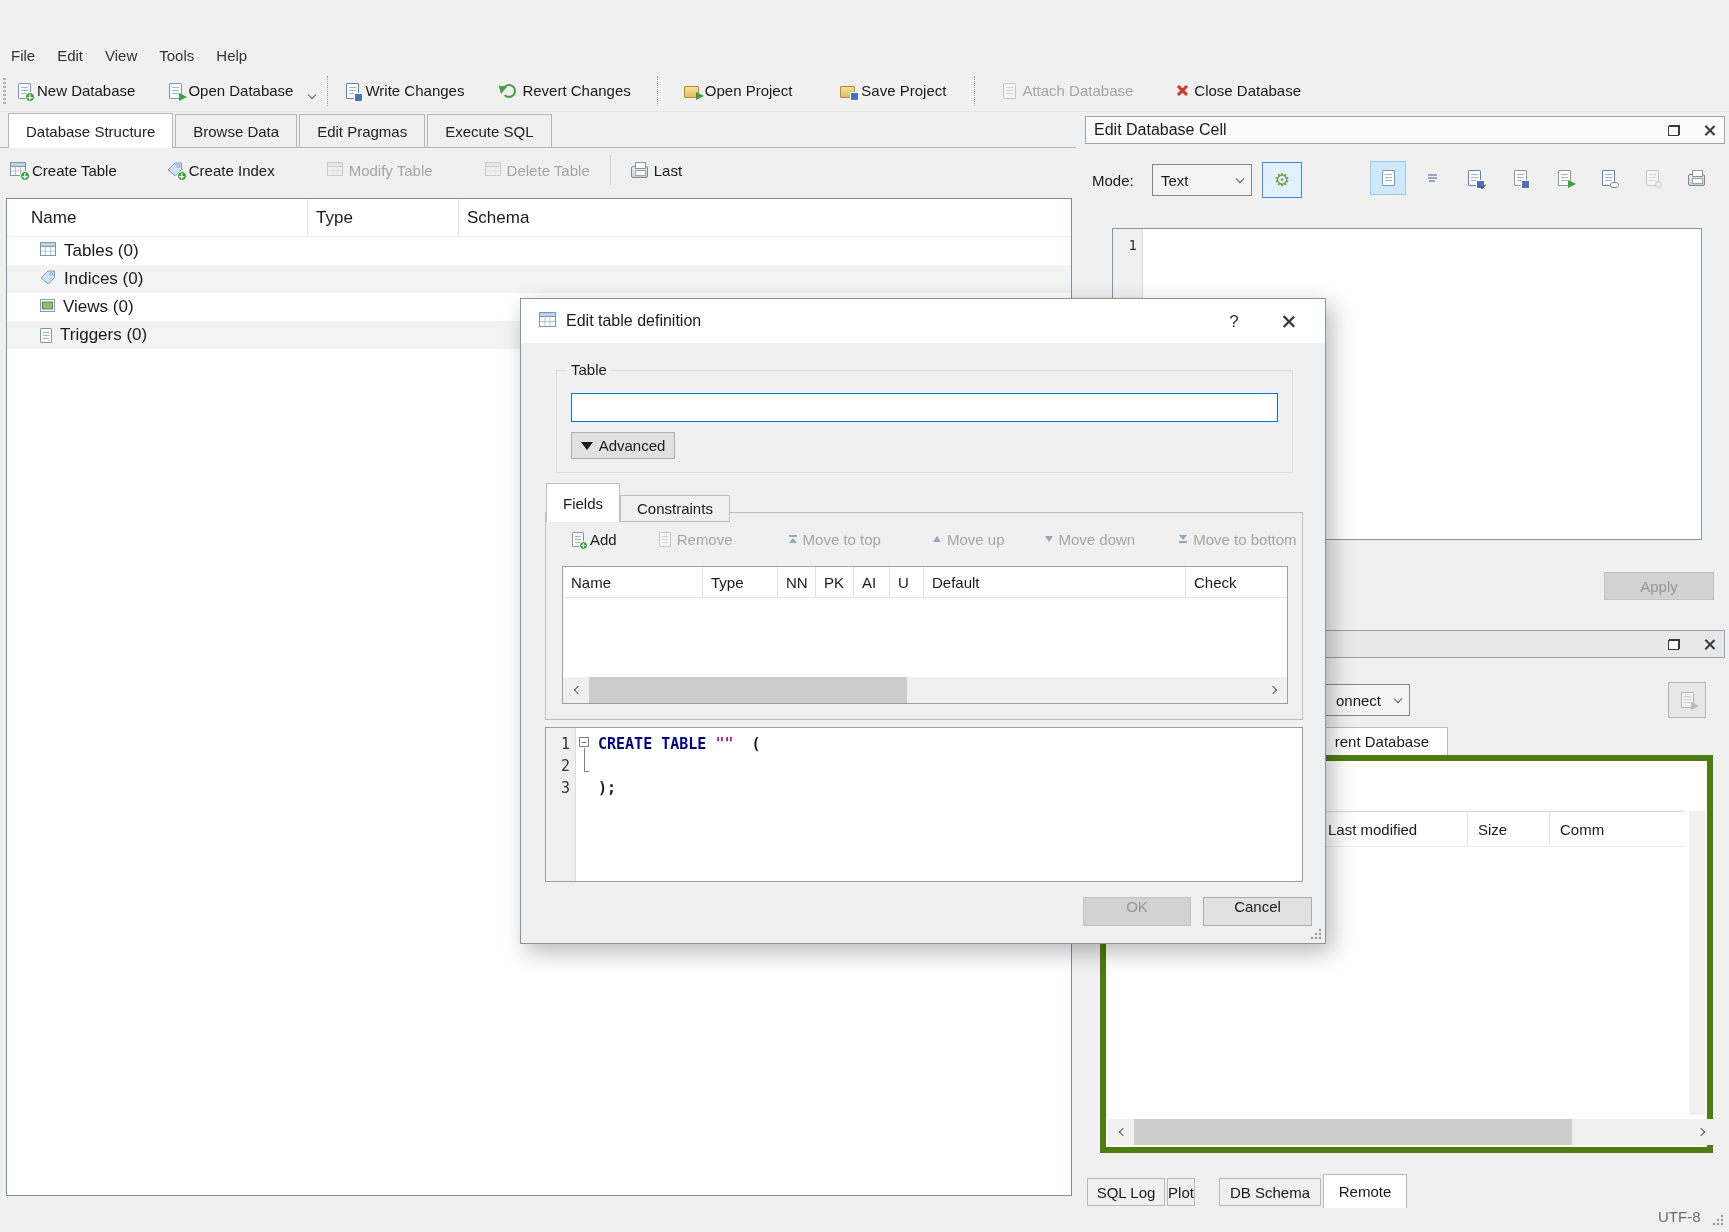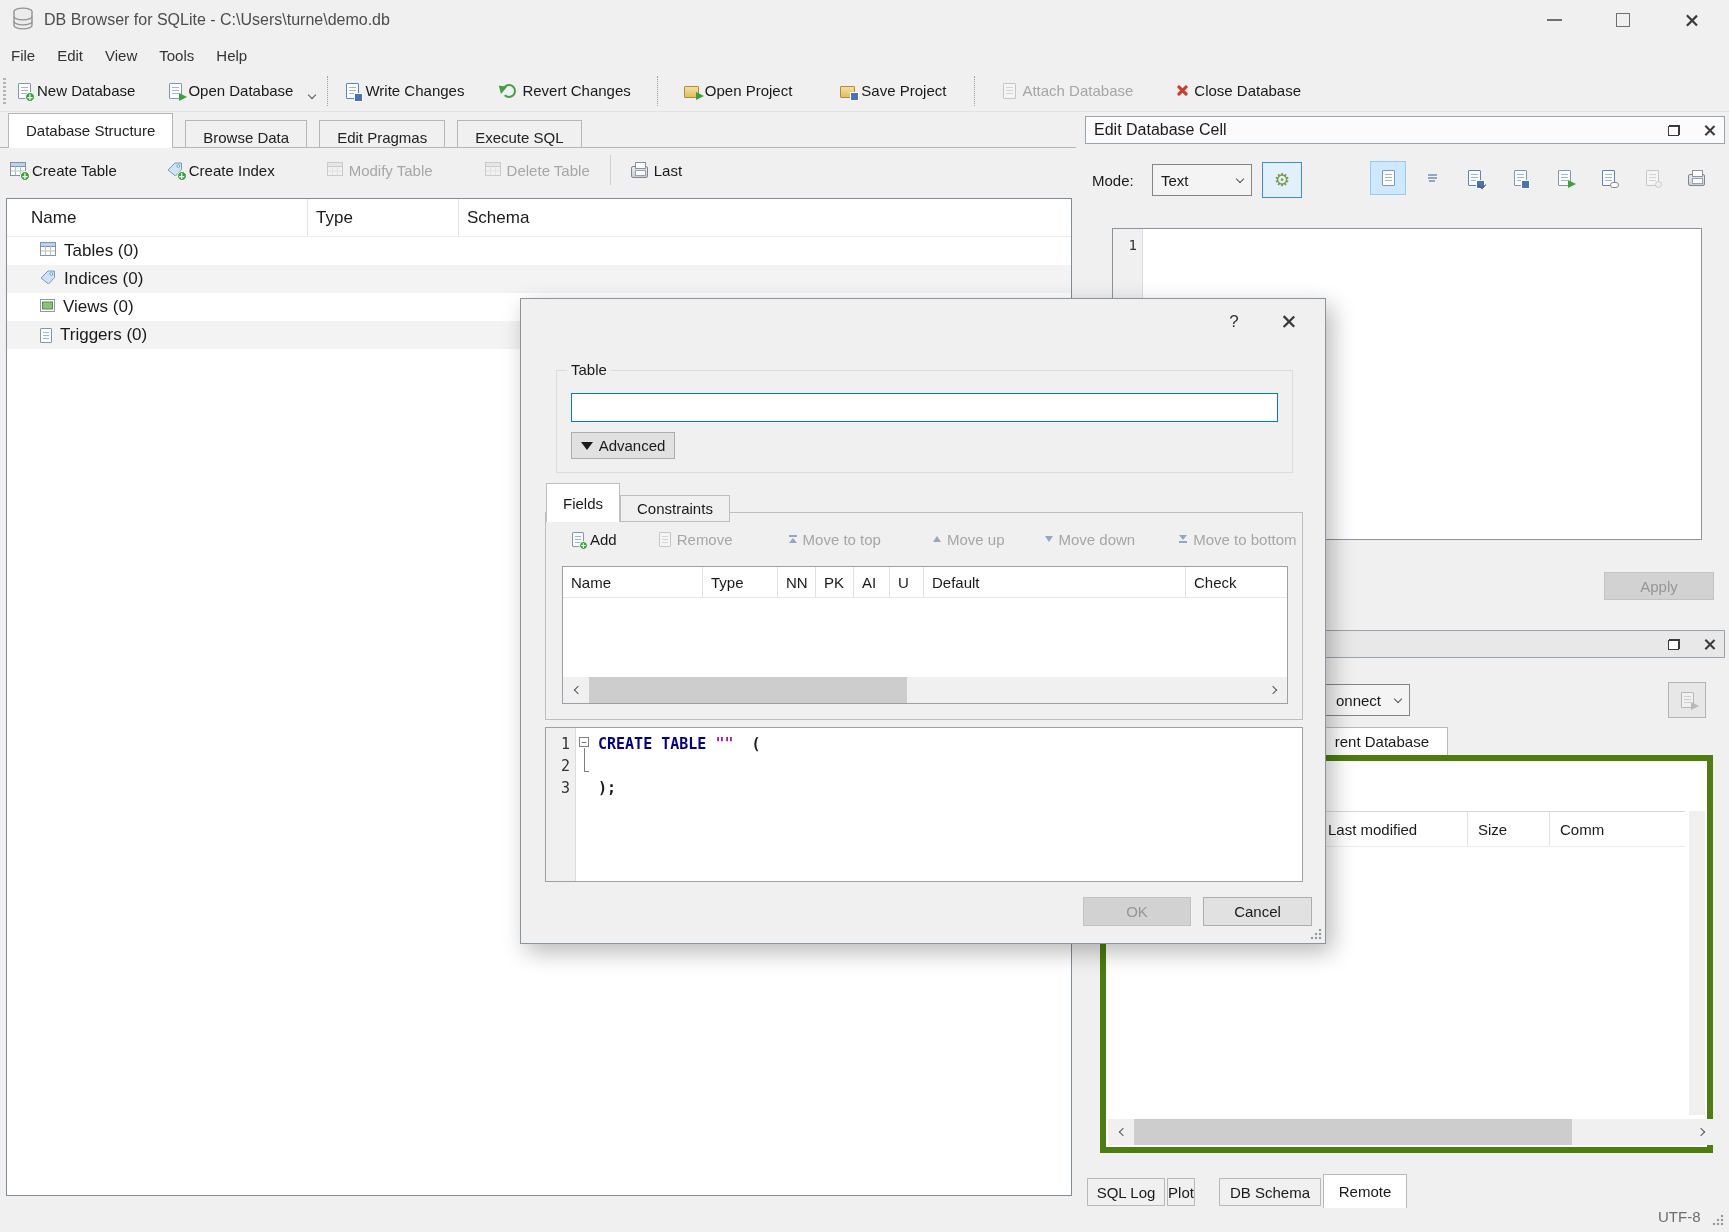--- a/index.html
+++ b/index.html
@@ -121,25 +121,6 @@
 
 <div id="app">
 
-  <div class="titlebar">
-    <span>
-      <svg width="22" height="24" viewBox="0 0 22 24">
-          <ellipse cx="11" cy="4.5" rx="9" ry="3.4" fill="#ececec" stroke="#939393" stroke-width="1.4"></ellipse>
-          <path d="M2 4.5 v14 a9 3.4 0 0 0 18 0 v-14" fill="#ececec" stroke="#939393" stroke-width="1.4"></path>
-          <path d="M2 9.5 a9 3.4 0 0 0 18 0 M2 14.5 a9 3.4 0 0 0 18 0" fill="none" stroke="#939393" stroke-width="1.4"></path>
-        </svg>
-    </span>
-    <span class="title-text">DB Browser for SQLite - C:\Users\turne\demo.db</span>
-    <div class="winbtn" style="left:1534px">
-        <span style="width:15px;height:2px;background:#6f6f6f"></span>
-      </div>
-    <div class="winbtn" style="left:1603px">
-        <span style="width:14px;height:14px;border:1px solid #6f6f6f"></span>
-      </div>
-    <div class="winbtn" style="left:1672px">
-        <span class="close-ic" style="transform:scale(1.1)"></span>
-      </div>
-  </div>
 
   <div class="menubar">
     <span>File</span>

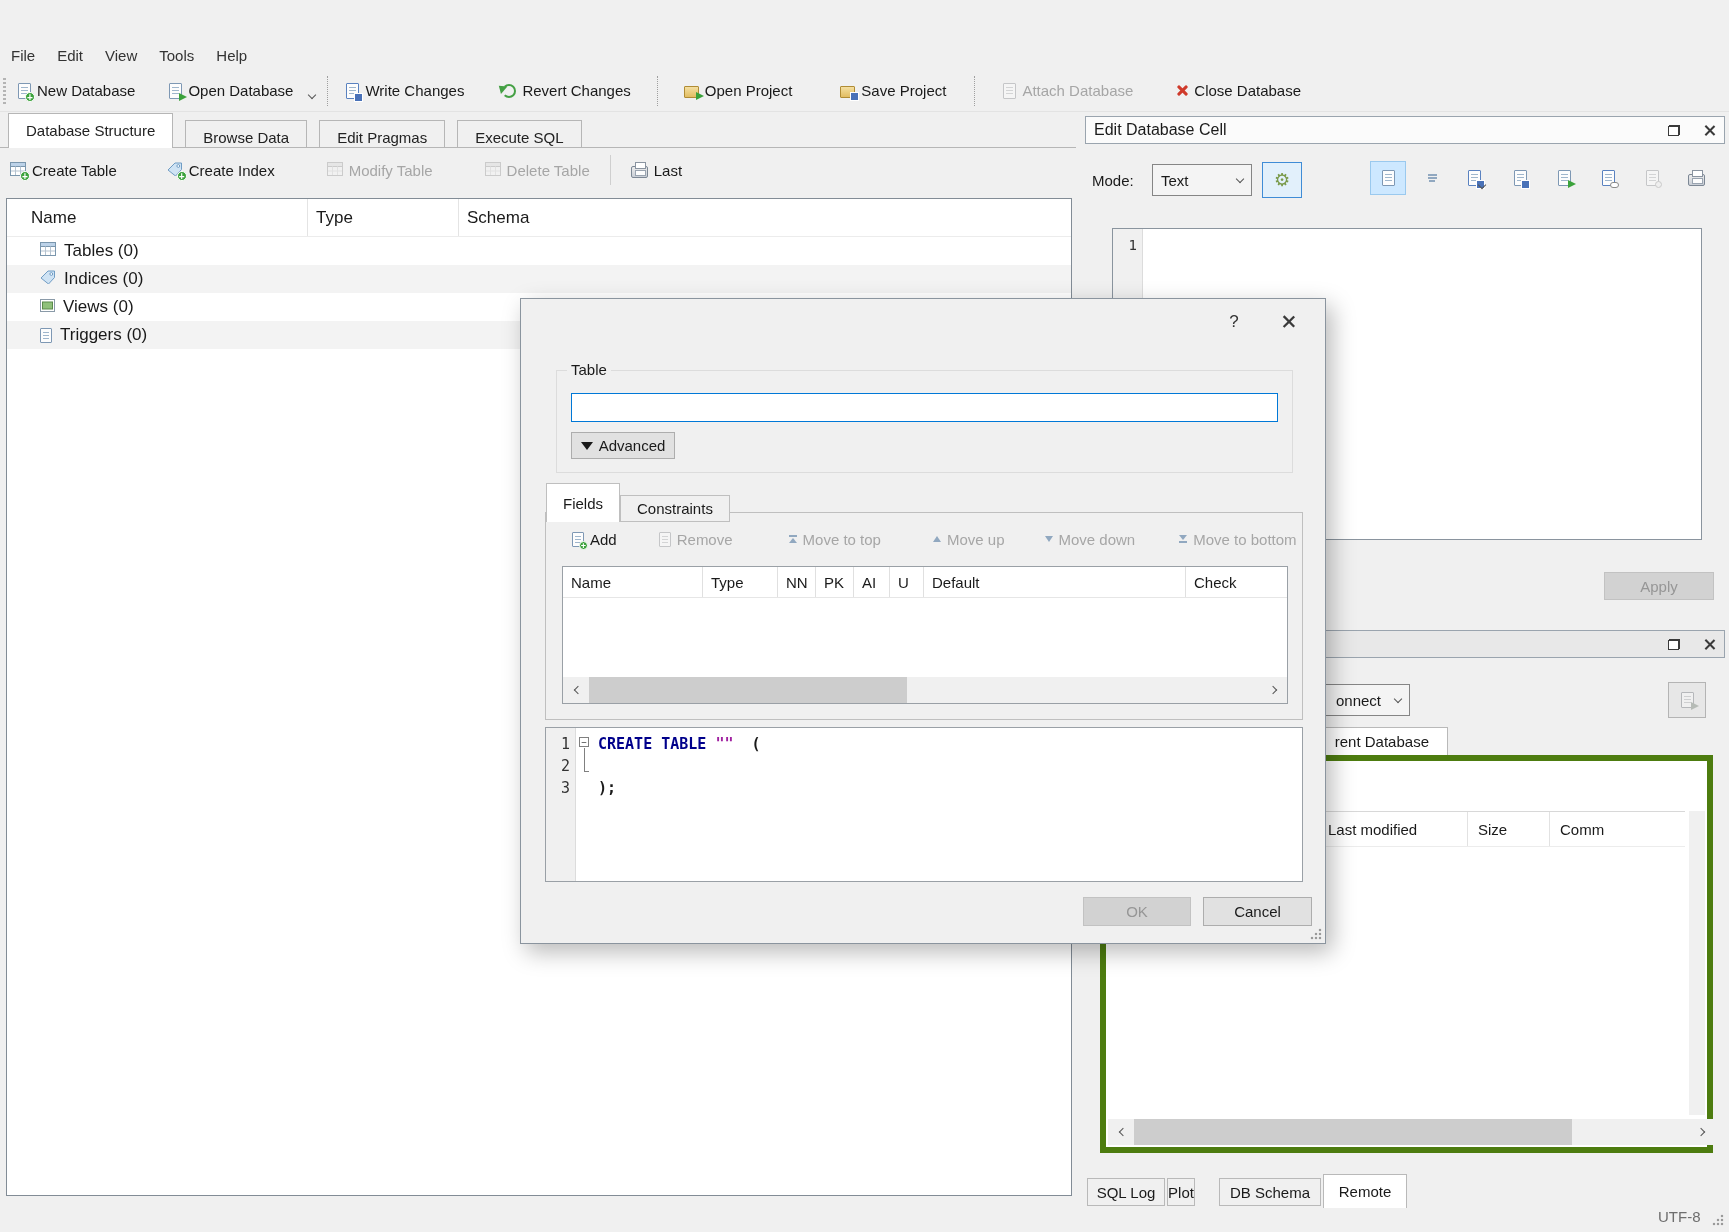--- a/index.html
+++ b/index.html
@@ -64,7 +64,7 @@
 
 .tabline{position:absolute;top:147px;left:0;width:1076px;height:1px;background:#b6b6b6}
 .maintabs{position:absolute;top:113px;left:8px;height:35px;display:flex;align-items:flex-end}
-.mtab{background:#f0f0f0;border:1px solid #b6b6b6;height:28px;padding:8px 17px;display:flex;margin-right:12px;color:#222}
+.mtab{background:#f0f0f0;border:1px solid #b6b6b6;height:28px;padding:16px 17px;display:flex;align-items:center;margin-right:2px;color:#222}
 .mtab.active{background:#fff;height:35px;border-bottom:none;position:relative;z-index:3}
 .subtoolbar{position:absolute;top:152px;left:4px;height:36px;display:flex;align-items:center}
 .ssep{width:0;height:30px;border-left:1px solid #cfcfcf;margin:0 14px}

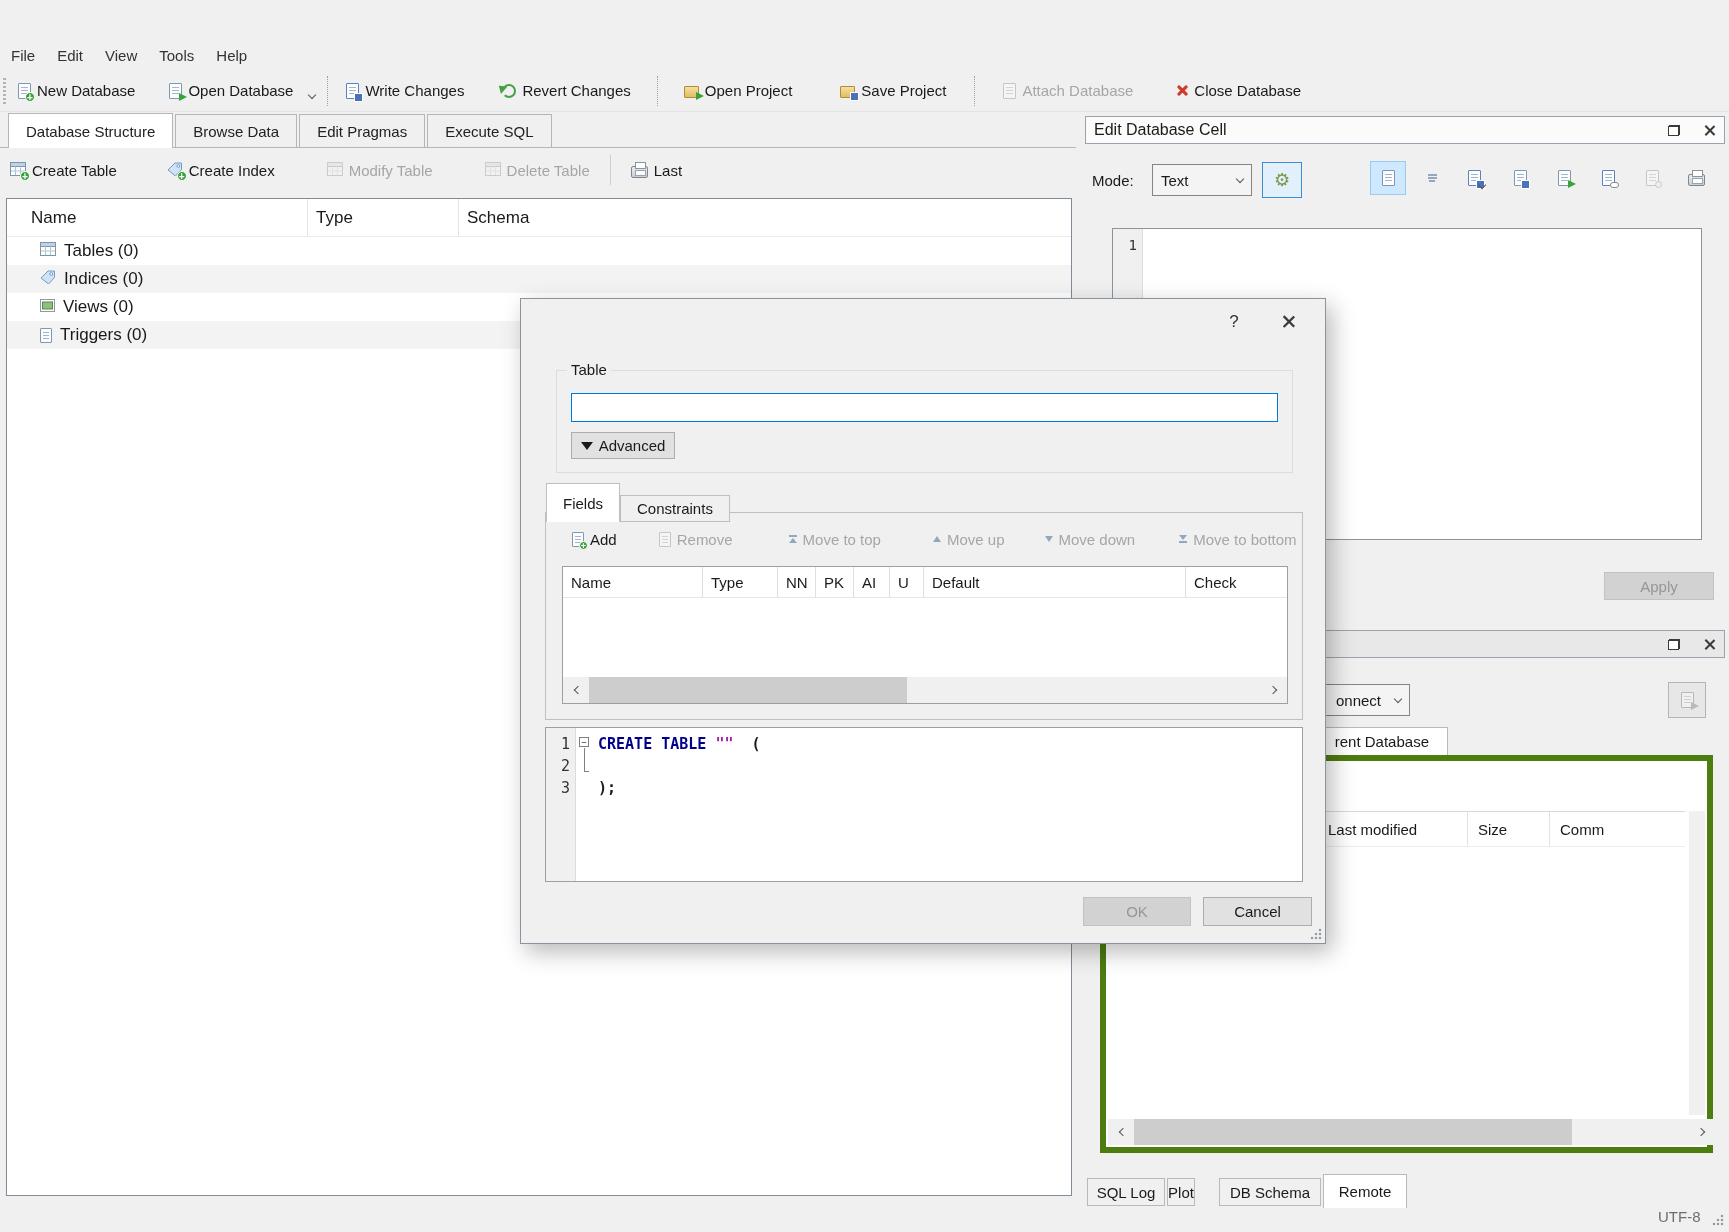--- a/index.html
+++ b/index.html
@@ -413,6 +413,16 @@
   <div class="grip abs" style="left:1712px;top:1214px"></div>
 
   <div class="dialog">
+    <div class="dlg-title">
+      <span><svg width="17" height="15">
+            <rect x="0.5" y="0.5" width="16" height="14" fill="#fff" stroke="#7a96ad"></rect>
+            <rect x="0.5" y="0.5" width="16" height="4" fill="#bcd2e8" stroke="#7a96ad"></rect>
+            <line x1="6" y1="4.5" x2="6" y2="14" stroke="#b5c3d0"></line>
+            <line x1="11" y1="4.5" x2="11" y2="14" stroke="#b5c3d0"></line>
+            <line x1="1" y1="9.5" x2="16" y2="9.5" stroke="#b5c3d0"></line>
+          </svg></span>
+      <span>Edit table definition</span>
+    </div>
     <div class="abs" style="left:696px;top:10px;width:34px;height:26px;display:flex;align-items:center;justify-content:center;font-size:17px;color:#333">?</div>
     <div class="abs" style="left:762px;top:14px"><span class="close-ic" style="transform:scale(1.15)"></span></div>
 

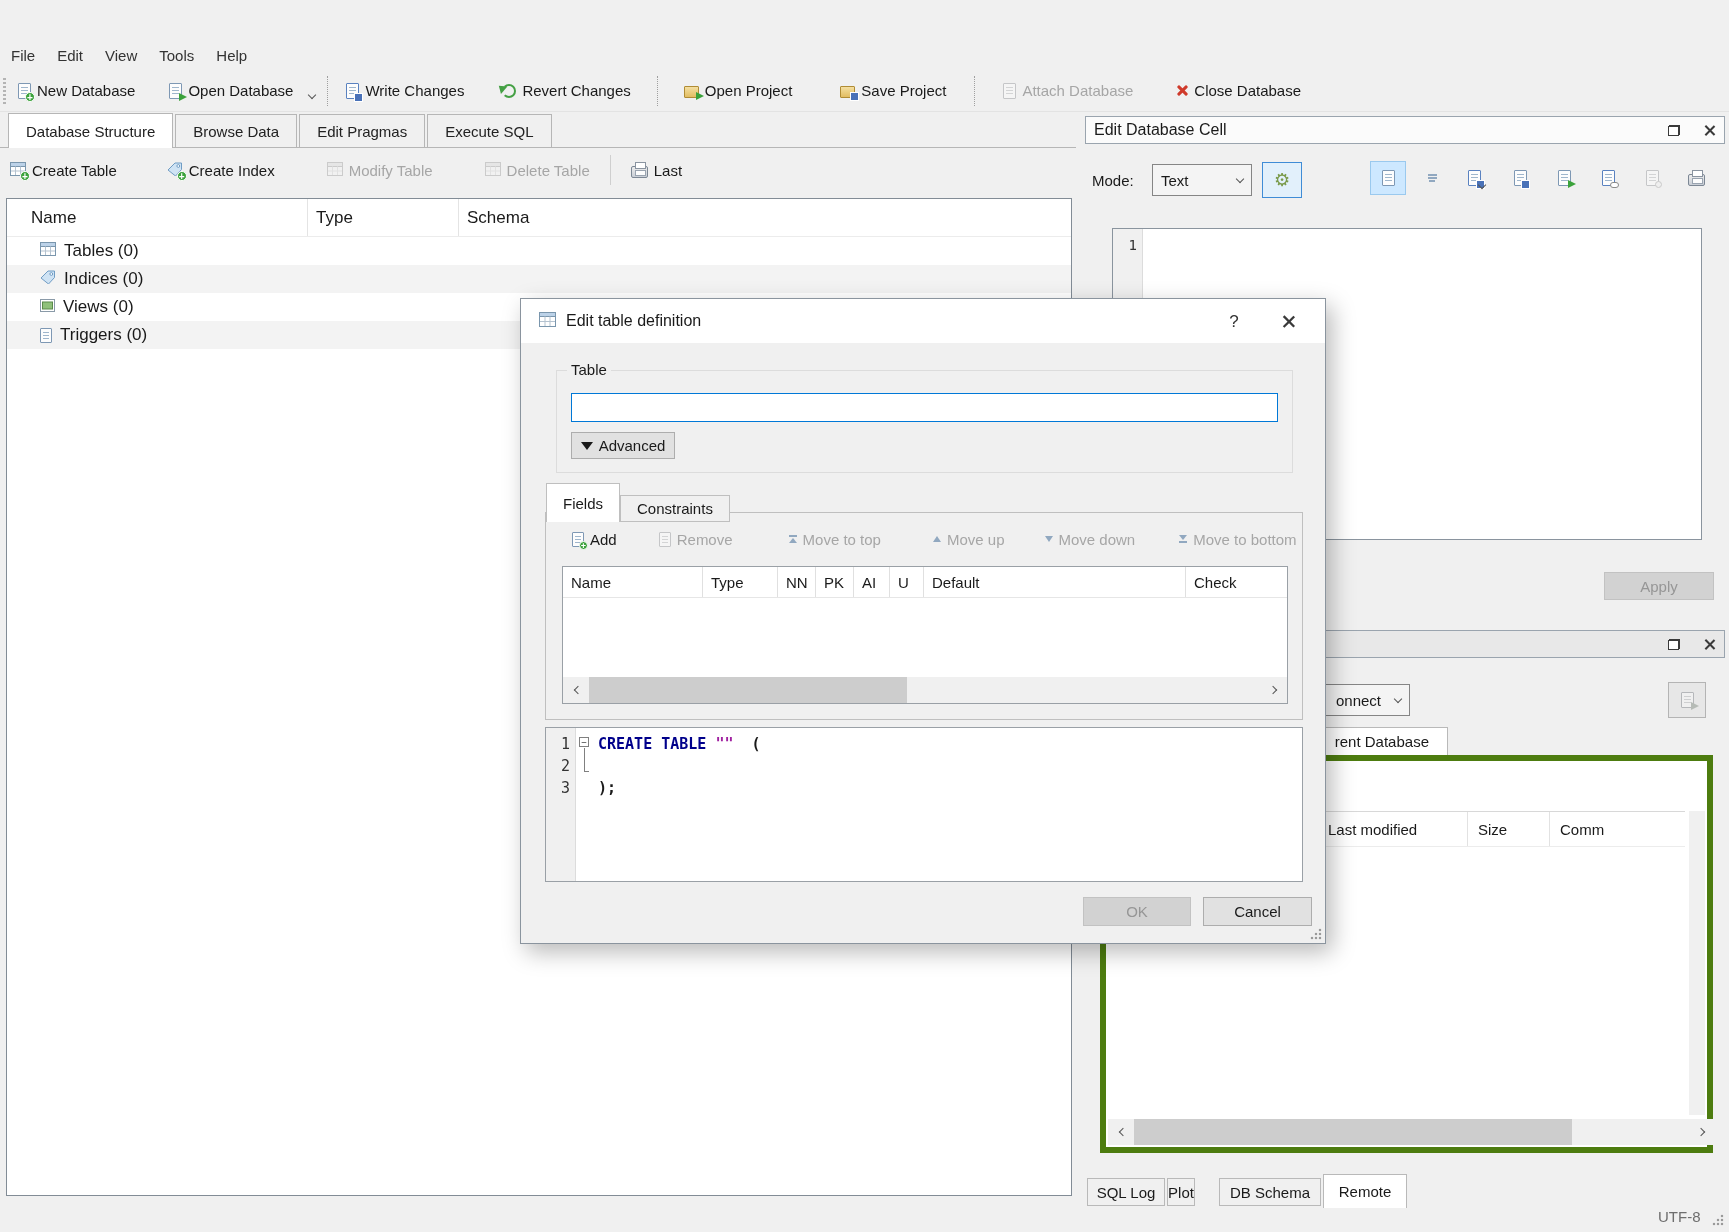--- a/index.html
+++ b/index.html
@@ -110,7 +110,7 @@
  font-size:9px;line-height:8px;text-align:center;color:#404040;font-weight:normal}
 .codeln{position:absolute;left:52px;line-height:22px;white-space:pre}
 .kw{color:#00008b}.str{color:#a020a0}
-.dlgbtn{position:absolute;height:29px;display:flex;align-items:center;justify-content:center}
+.dlgbtn{position:absolute;height:29px;display:flex;align-items:flex-start;justify-content:center}
 
 
 .btab{position:absolute;top:1178px;height:28px;background:#f0f0f0;border:1px solid #b9b9b9;display:flex;align-items:center;justify-content:center}

